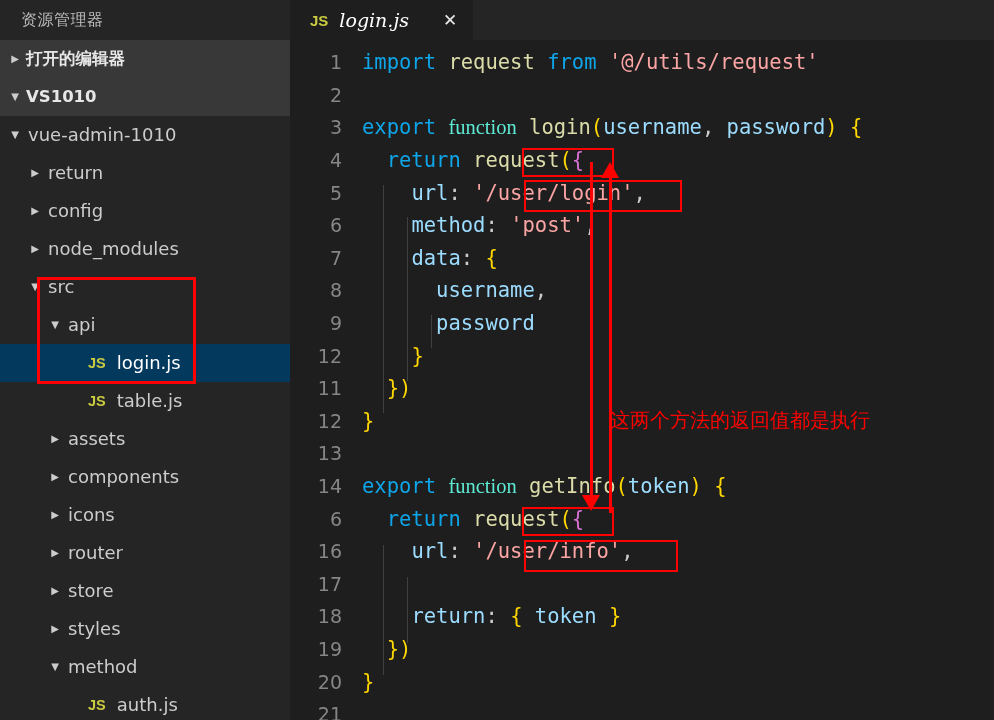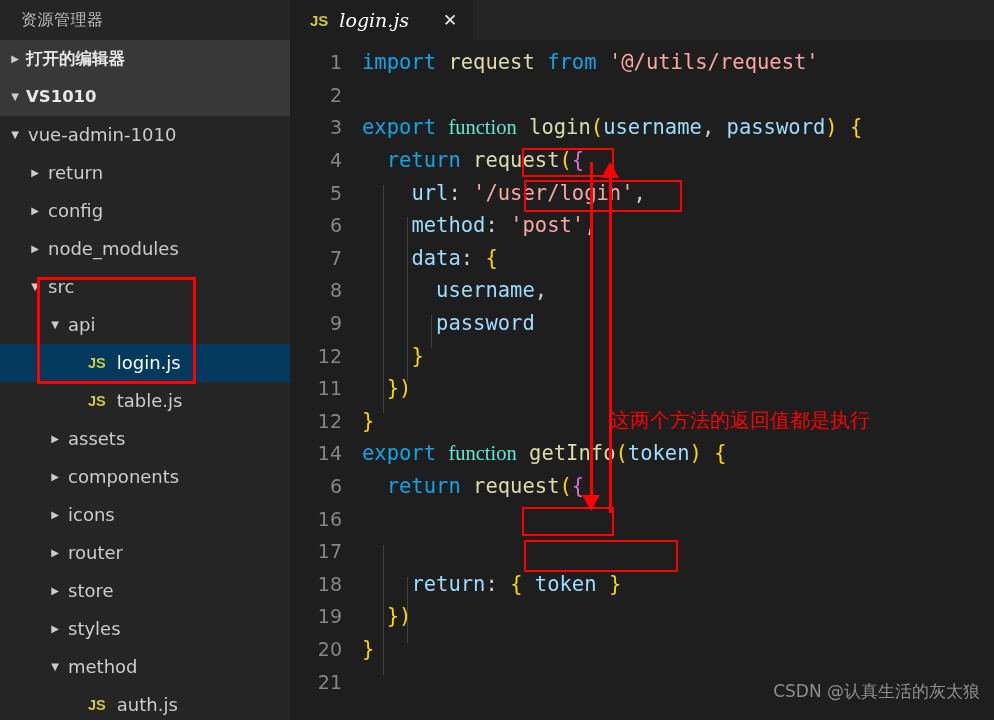--- a/index.html
+++ b/index.html
@@ -363,6 +363,7 @@
           <div class="code-line"><span class="lnum">12</span><span class="ltext">    <span class="br1">}</span></span></div>
           <div class="code-line"><span class="lnum">11</span><span class="ltext">  <span class="br1">}</span><span class="br1">)</span></span></div>
           <div class="code-line"><span class="lnum">12</span><span class="ltext"><span class="br1">}</span></span></div>
+          <div class="code-line"><span class="lnum">13</span><span class="ltext"></span></div>
           <div class="code-line"><span class="lnum">14</span><span class="ltext"><span class="kw">export</span> <span class="kw2">function</span> <span class="fn">getInfo</span><span class="br1">(</span><span class="var">token</span><span class="br1">)</span> <span class="br1">{</span></span></div>
           <div class="code-line"><span class="lnum">6</span><span class="ltext">  <span class="kw">return</span> <span class="fn">request</span><span class="br1">(</span><span class="br2">{</span></span></div>
           <div class="code-line"><span class="lnum">16</span></div>

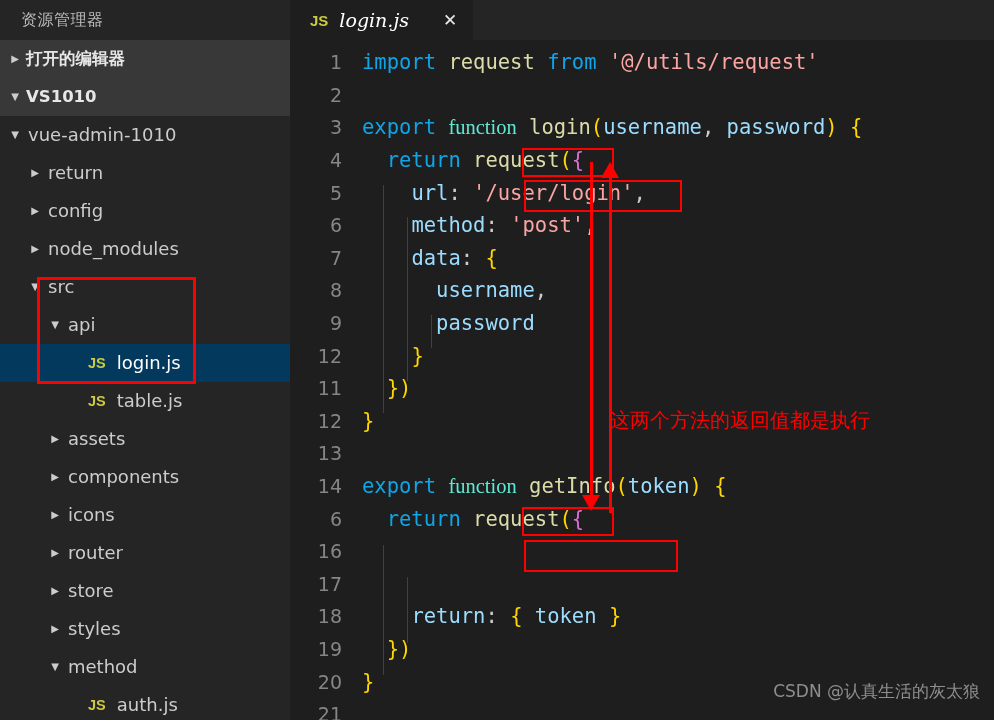--- a/index.html
+++ b/index.html
@@ -366,7 +366,7 @@
           <div class="code-line"><span class="lnum">13</span><span class="ltext"></span></div>
           <div class="code-line"><span class="lnum">14</span><span class="ltext"><span class="kw">export</span> <span class="kw2">function</span> <span class="fn">getInfo</span><span class="br1">(</span><span class="var">token</span><span class="br1">)</span> <span class="br1">{</span></span></div>
           <div class="code-line"><span class="lnum">6</span><span class="ltext">  <span class="kw">return</span> <span class="fn">request</span><span class="br1">(</span><span class="br2">{</span></span></div>
-          <div class="code-line"><span class="lnum">16</span></div>
+          <div class="code-line"><span class="lnum">16</span><span class="ltext">    <span class="var">url</span><span class="punc">:</span> <span class="str">'/user/info'</span><span class="punc">,</span></span></div>
           <div class="code-line"><span class="lnum">17</span></div>
           <div class="code-line"><span class="lnum">18</span><span class="ltext">    <span class="var">return</span><span class="punc">:</span> <span class="br1">{</span> <span class="var">token</span> <span class="br1">}</span></span></div>
           <div class="code-line"><span class="lnum">19</span><span class="ltext">  <span class="br1">}</span><span class="br1">)</span></span></div>

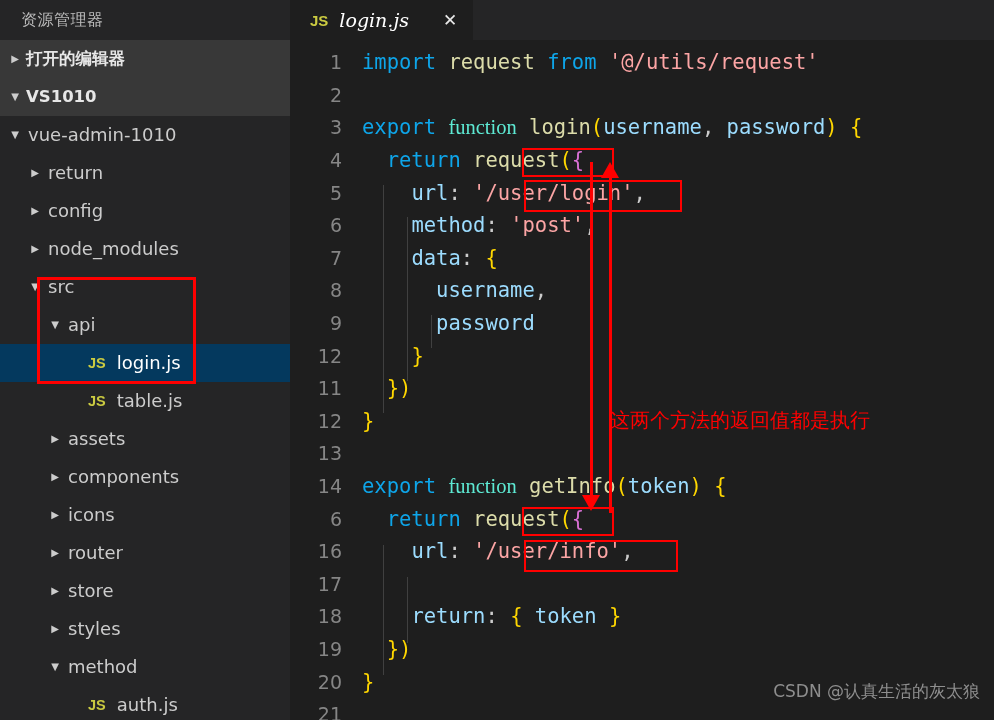--- a/index.html
+++ b/index.html
@@ -389,7 +389,6 @@
         <div>这两个方法的返回值都是执行</div>
       </div>
 
-      <div class="watermark">CSDN @认真生活的灰太狼</div>
     </div>
   </div>
 </div>

